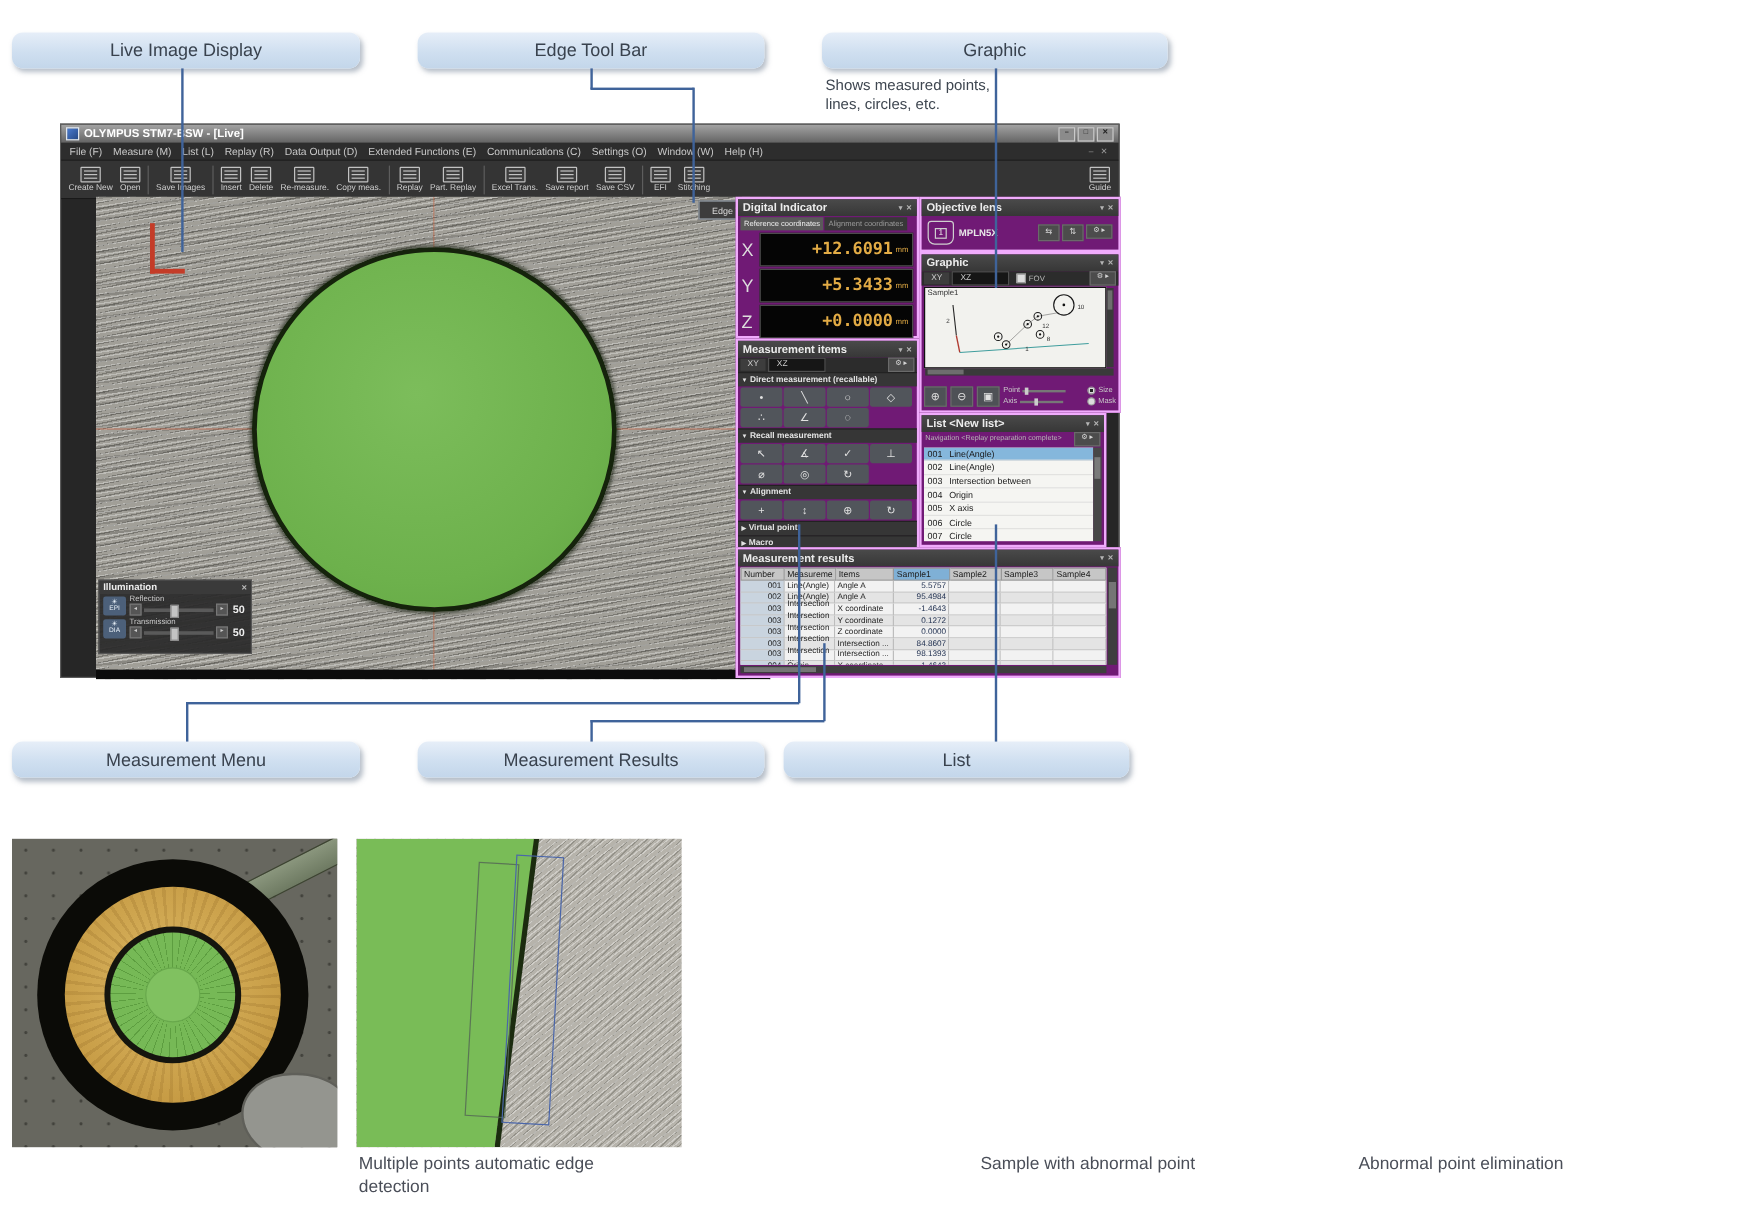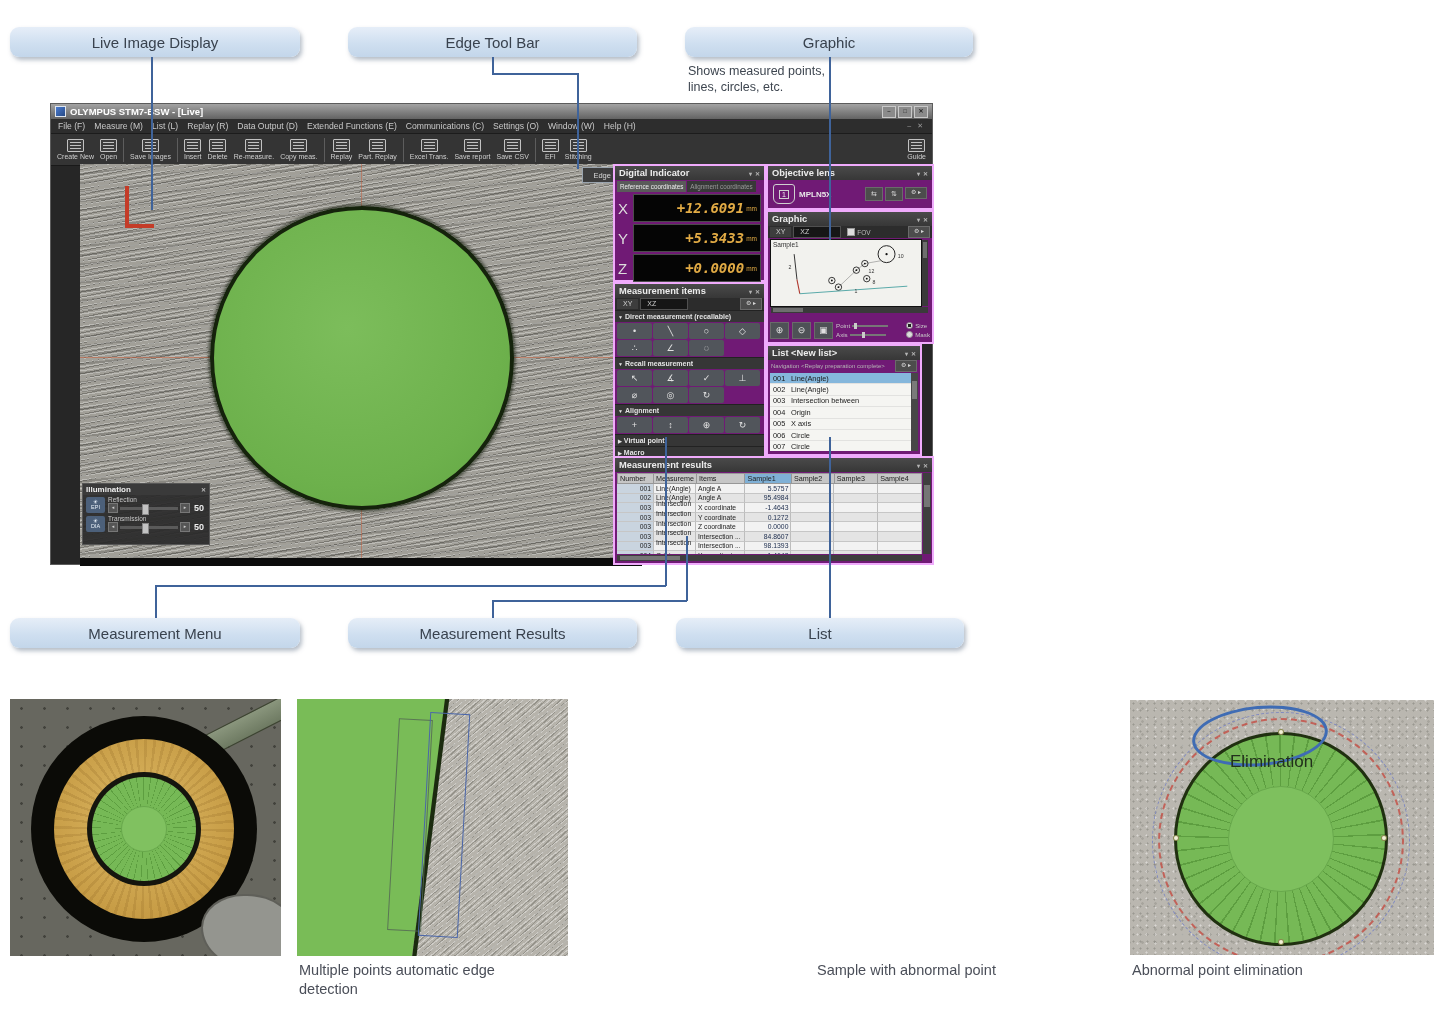--- a/index.html
+++ b/index.html
@@ -94,7 +94,7 @@
   .axis{width:15px;font-size:15px;color:#ddd;}
   .lcd{flex:1;height:26px;background:#050505;border:1px solid #4c4c4c;display:flex;
      align-items:center;justify-content:flex-end;padding:0 3px;gap:2px;}
-  .lcdval{font-family:"DejaVu Sans Mono",monospace;font-weight:bold;font-size:14px;color:#e2ab45;font-style:italic;}
+  .lcdval{font-family:"DejaVu Sans Mono",monospace;font-weight:bold;font-size:14px;color:#e2ab45;}
   .lcdunit{font-size:6.5px;color:#e2ab45;}
   
   .sect{height:11px;background:#363636;border-top:1px solid #222;color:#e4e4e4;font-size:7px;

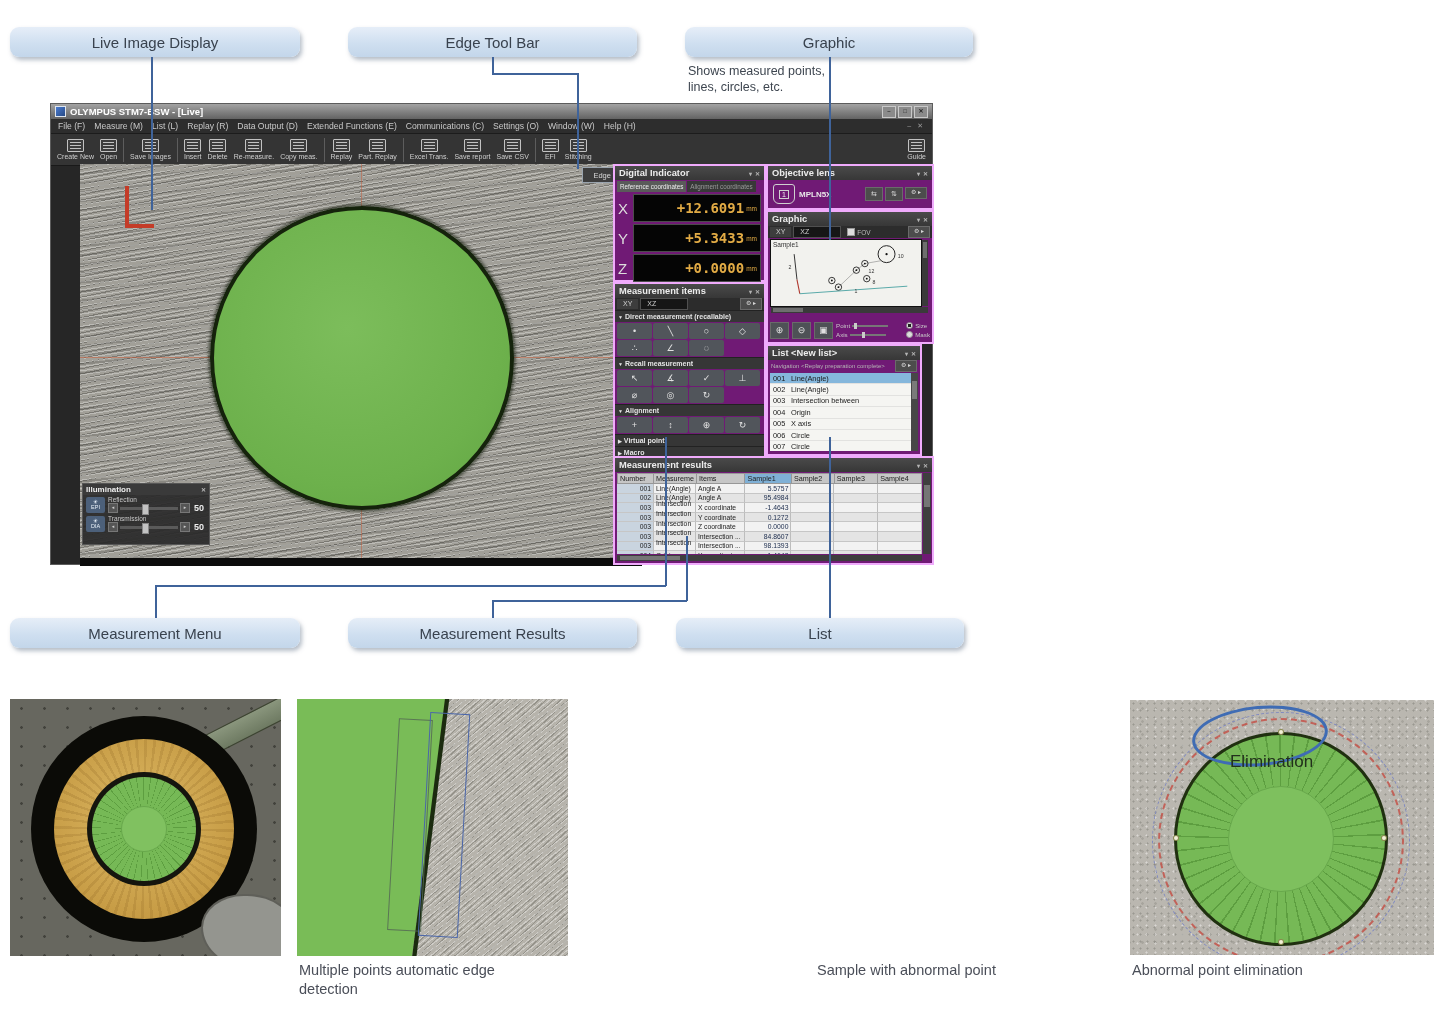--- a/index.html
+++ b/index.html
@@ -257,7 +257,7 @@
   <div class="callout" style="left:348px;top:618px;width:289px;">
       <span>Measurement Results</span>
     </div>
-  <div class="callout" style="left:676px;top:618px;width:288px;">
+  <div class="callout" style="left:653px;top:618px;width:288px;">
       <span>List</span>
     </div>
 

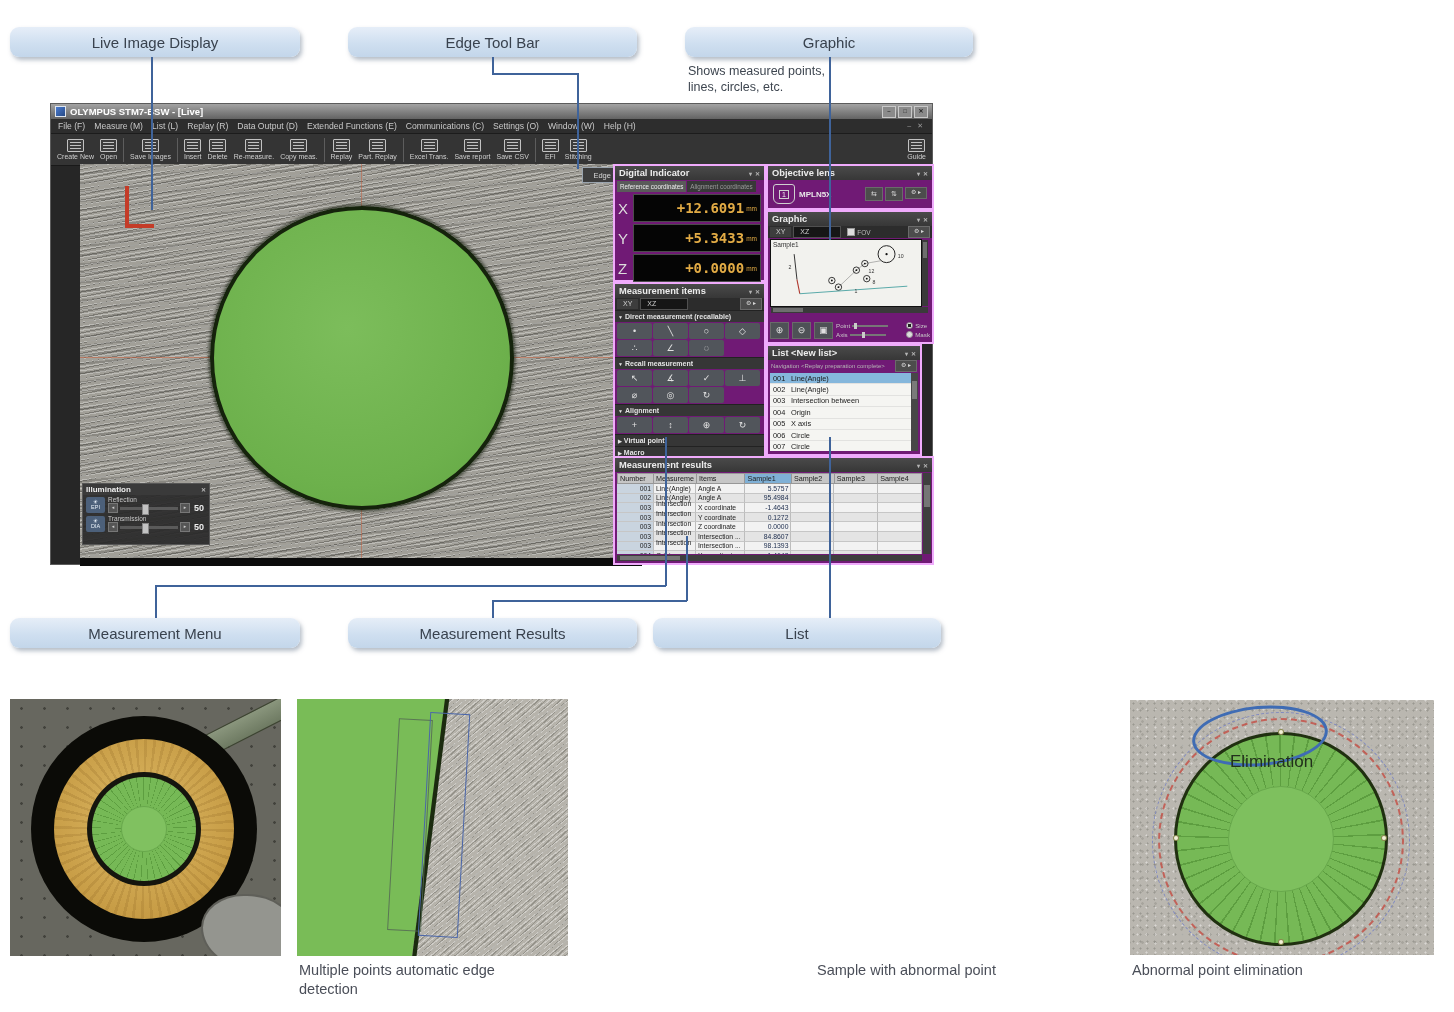--- a/index.html
+++ b/index.html
@@ -778,18 +778,6 @@
   </div>
 
 
-  <div class="eximg stone" style="left:1130px;top:700px;width:304px;height:255px;">
-    <div class="i4blue-dash"></div>
-    <div class="i4red-dash"></div>
-    <div class="spokes i4spokes" style="border-radius:50%;"></div>
-    <div class="i4core"></div>
-    <div class="dots" style="left:149px;top:30px;"></div>
-    <div class="dots" style="left:44px;top:136px;"></div>
-    <div class="dots" style="left:252px;top:136px;"></div>
-    <div class="dots" style="left:149px;top:240px;"></div>
-    <div class="blue-ellipse" style="left:62px;top:6px;width:130px;height:54px;transform:rotate(-5deg);"></div>
-    <div class="overlaytext" style="left:100px;top:52px;">Elimination</div>
-  </div>
 
   <div class="caption" style="left:299px;top:961px;width:225px;">Multiple points automatic edge detection</div>
   <div class="caption" style="left:817px;top:961px;width:260px;">Sample with abnormal point</div>

